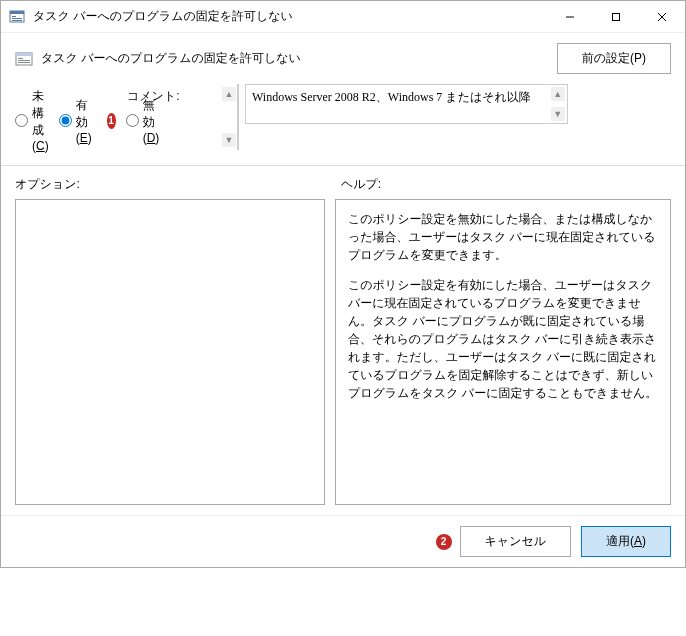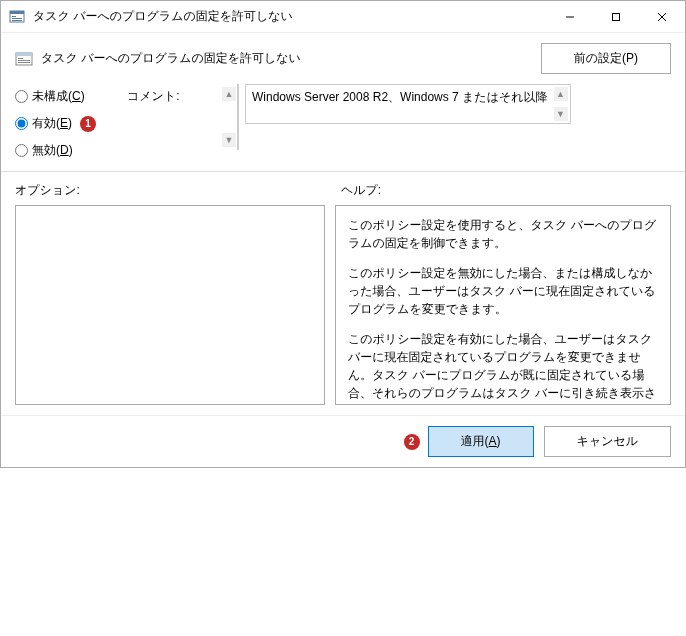--- a/index.html
+++ b/index.html
@@ -4,7 +4,7 @@
 <style>
 * { box-sizing: border-box; margin: 0; padding: 0; }
 body { font-family: "Yu Gothic UI", "Meiryo", sans-serif; font-size: 12px; background: #fff; color: #000; }
-.window { width: 686px; height: 468px; border: 1px solid #aaa; display: flex; flex-direction: column; background: #fff; }
+.window { width: 686px; height: 568px; border: 1px solid #aaa; display: flex; flex-direction: column; background: #fff; }
 .titlebar { display: flex; align-items: center; height: 32px; padding: 0 0 0 8px; border-bottom: 1px solid #eee; }
 .titlebar .icon { width: 16px; height: 16px; margin-right: 8px; }
 .titlebar .title { flex: 1; font-size: 12px; }

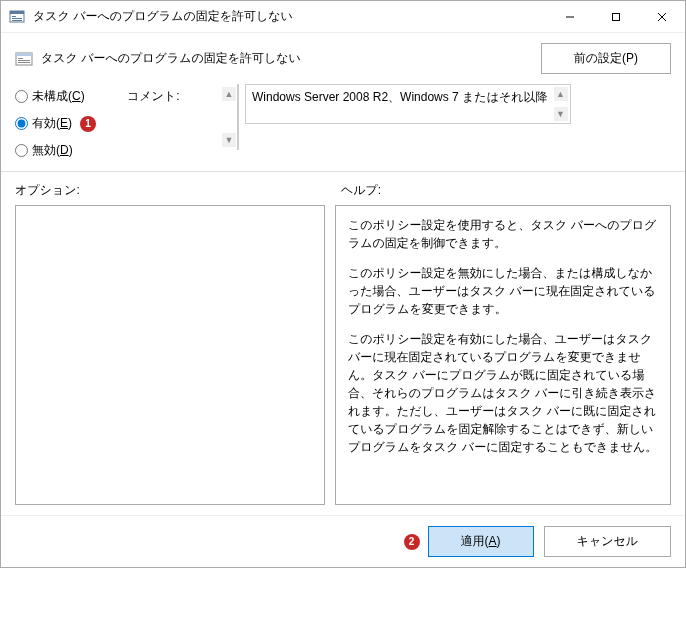--- a/index.html
+++ b/index.html
@@ -14,7 +14,7 @@
 .header .icon { width: 18px; height: 18px; margin-right: 8px; }
 .header .htext { flex: 1; font-size: 12px; }
 .header .nav { display: flex; gap: 10px; }
-.btn { background: #fff; border: 1px solid #aaa; padding: 6px 32px; font-size: 12px; cursor: pointer; min-width: 90px; }
+.btn { background: #fff; border: 1px solid #aaa; padding: 6px 24px; font-size: 12px; cursor: pointer; min-width: 90px; }
 .btn.primary { background: #cce4f7; border-color: #0078d7; }
 .mid-wrap { padding: 0 14px; display: flex; gap: 12px; border-bottom: 1px solid #ddd; padding-bottom: 12px; }
 .radio-col { width: 100px; display: flex; flex-direction: column; gap: 10px; padding-top: 4px; }

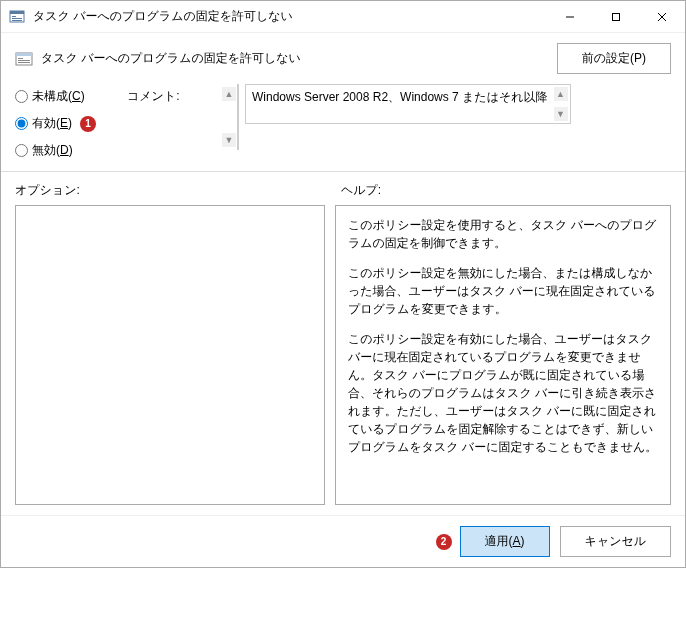--- a/index.html
+++ b/index.html
@@ -17,7 +17,7 @@
 .btn { background: #fff; border: 1px solid #aaa; padding: 6px 24px; font-size: 12px; cursor: pointer; min-width: 90px; }
 .btn.primary { background: #cce4f7; border-color: #0078d7; }
 .mid-wrap { padding: 0 14px; display: flex; gap: 12px; border-bottom: 1px solid #ddd; padding-bottom: 12px; }
-.radio-col { width: 100px; display: flex; flex-direction: column; gap: 10px; padding-top: 4px; }
+.radio-col { width: 100px; display: flex; flex-direction: row; gap: 10px; padding-top: 4px; }
 .radio-row { display: flex; align-items: center; gap: 4px; position: relative; }
 .radio-row label { cursor: pointer; }
 .radio-row label u { text-decoration: underline; }

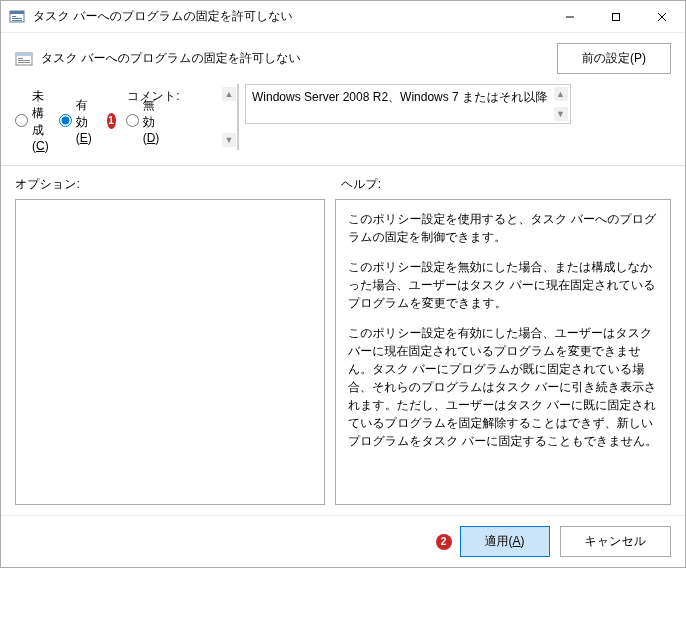--- a/index.html
+++ b/index.html
@@ -28,7 +28,7 @@
 .field-label { width: 110px; padding-top: 4px; }
 .field-box { flex: 1; border: 1px solid #ccc; background: #fff; position: relative; }
 .comment-box { height: 66px; }
-.version-box { height: 40px; padding: 4px 22px 4px 6px; font-size: 12px; }
+.version-box { height: 40px; padding: 4px 36px 4px 6px; font-size: 12px; font-family: Liberation Serif, serif; }
 .scroll-arrow { position: absolute; right: 2px; width: 14px; height: 14px; display: flex; align-items: center; justify-content: center; color: #888; font-size: 9px; background: #f0f0f0; }
 .scroll-arrow.up { top: 2px; }
 .scroll-arrow.down { bottom: 2px; }

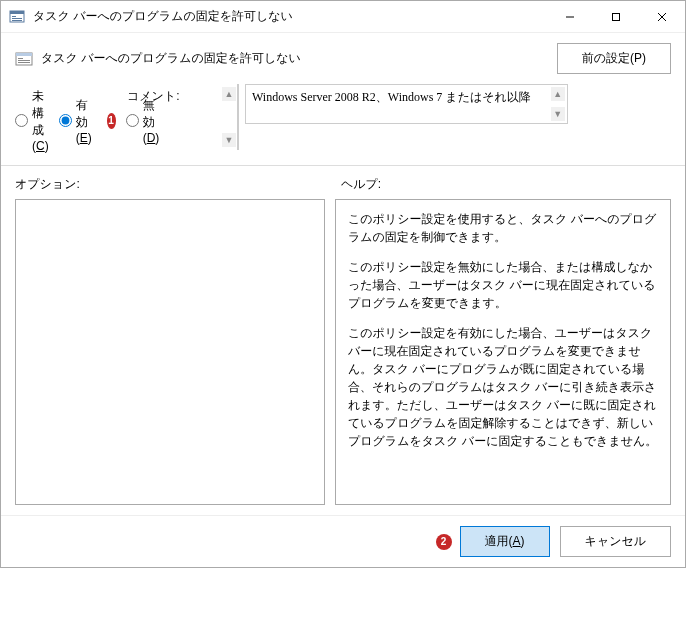--- a/index.html
+++ b/index.html
@@ -136,7 +136,6 @@
   <div class="panels">
     <div class="panel left"></div>
     <div class="panel right">
-      <p>このポリシー設定を使用すると、タスク バーへのプログラムの固定を制御できます。</p>
       <p>このポリシー設定を無効にした場合、または構成しなかった場合、ユーザーはタスク バーに現在固定されているプログラムを変更できます。</p>
       <p>このポリシー設定を有効にした場合、ユーザーはタスク バーに現在固定されているプログラムを変更できません。タスク バーにプログラムが既に固定されている場合、それらのプログラムはタスク バーに引き続き表示されます。ただし、ユーザーはタスク バーに既に固定されているプログラムを固定解除することはできず、新しいプログラムをタスク バーに固定することもできません。</p>
     </div>

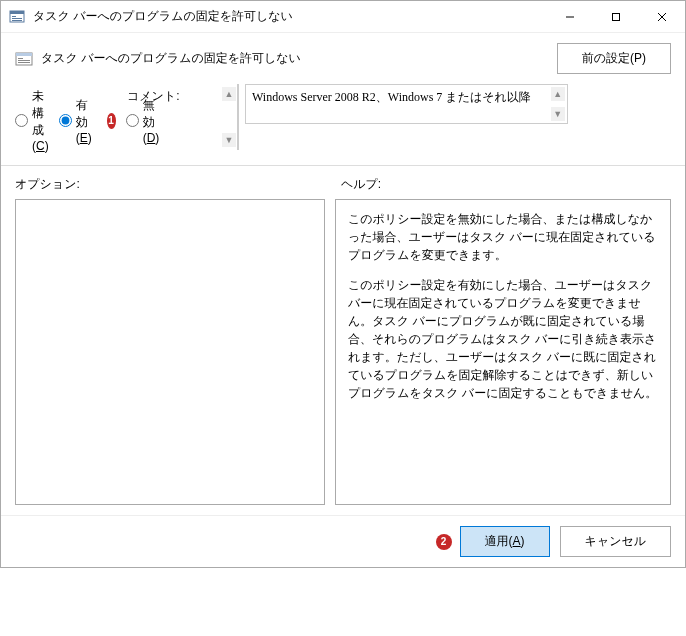--- a/index.html
+++ b/index.html
@@ -143,8 +143,8 @@
 
   <div class="footer">
     <span class="badge">2</span>
+    <button class="btn">キャンセル</button>
     <button class="btn primary">適用(<u>A</u>)</button>
-    <button class="btn">キャンセル</button>
   </div>
 
 </div>

